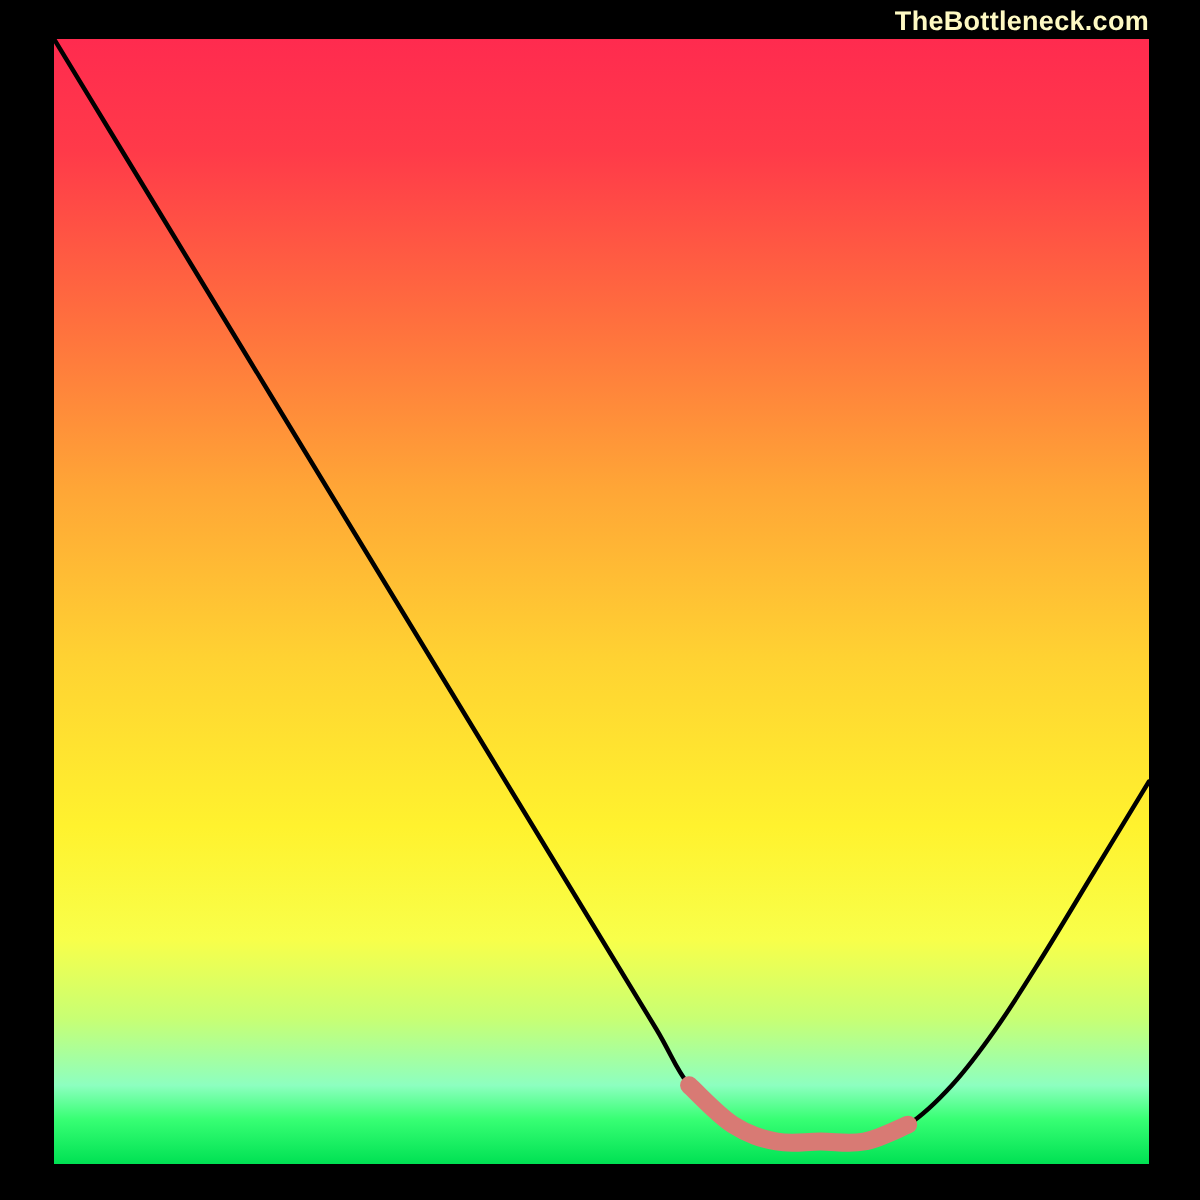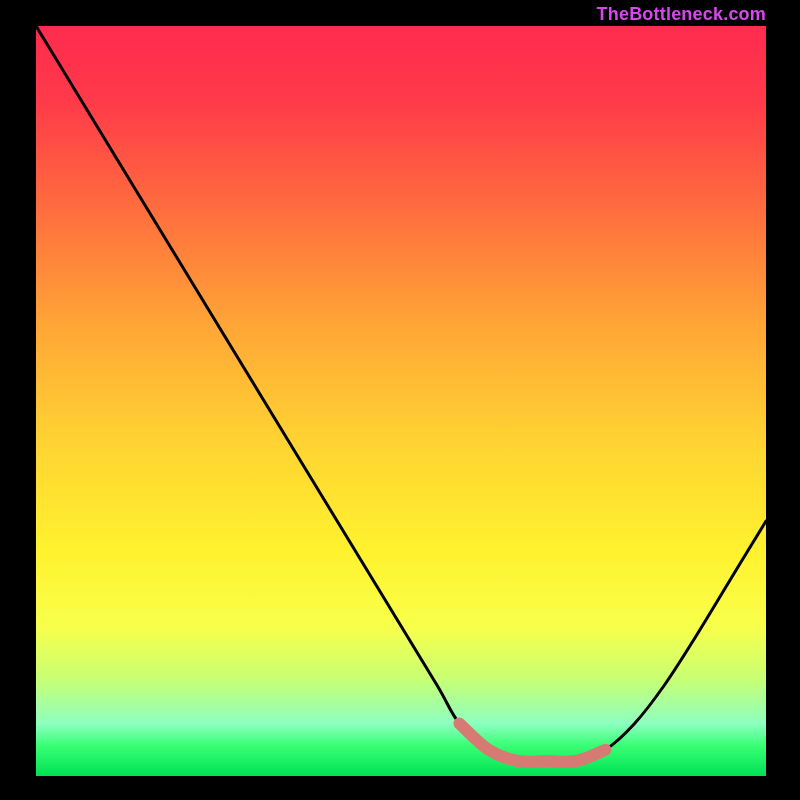--- a/index.html
+++ b/index.html
@@ -26,7 +26,7 @@
     position: absolute;
     top: 4px; right: 34px;
     font: 600 18px Arial, Helvetica, sans-serif;
-    color: #d946ef;
+    color: #fef9c3;
     letter-spacing: 0.2px;
   }
   svg.curve { position: absolute; left: 36px; top: 26px; width: 730px; height: 750px; }

